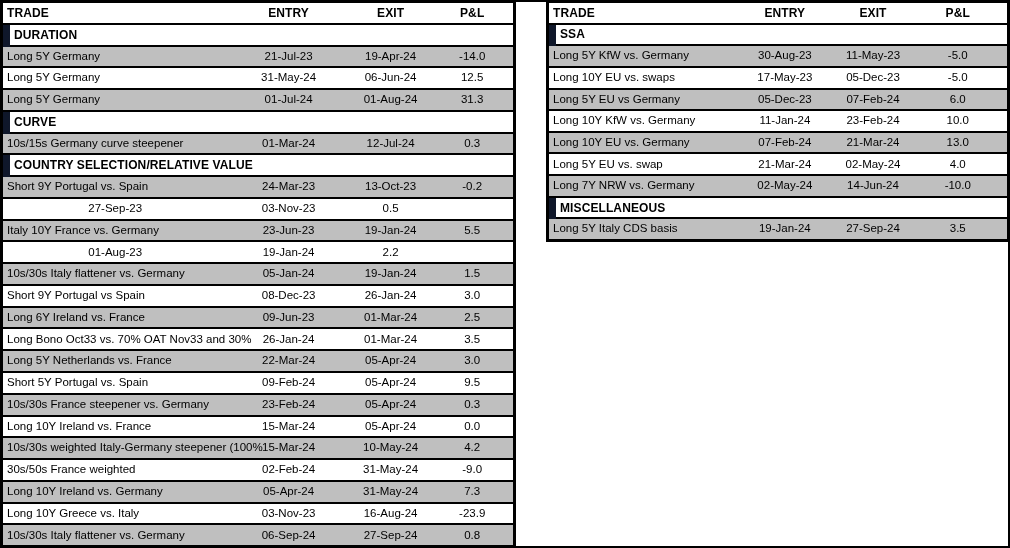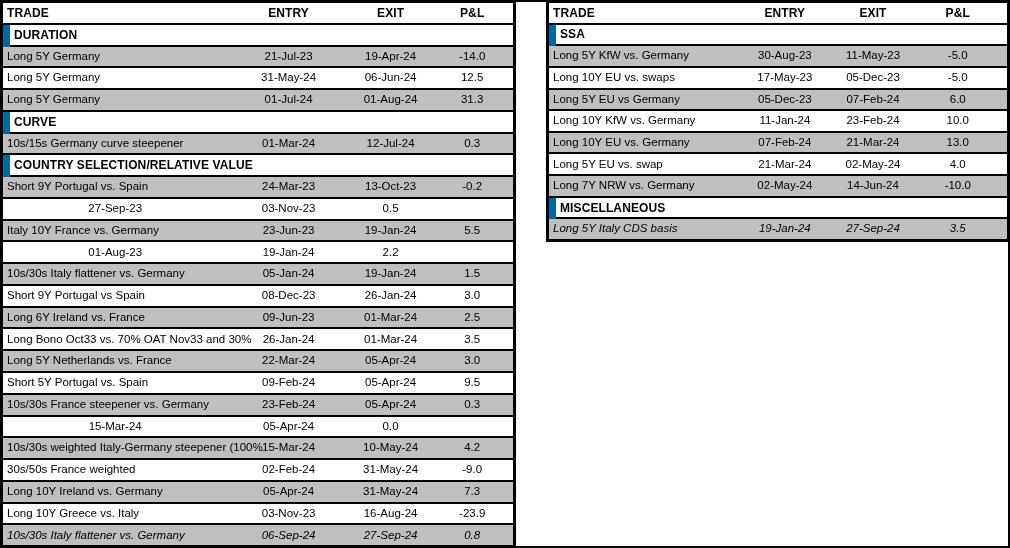--- a/index.html
+++ b/index.html
@@ -21,7 +21,7 @@
     position: absolute;
     display: flex; flex-direction: column;
     border: 3px solid #000;
-    background: #0369a1;
+    background: #0f172a;
   }
   .table-left  { left: 0;     top: 0; width: 516px; height: 548px; }
   .table-right { left: 546px; top: 0; width: 464px; height: 242px; }

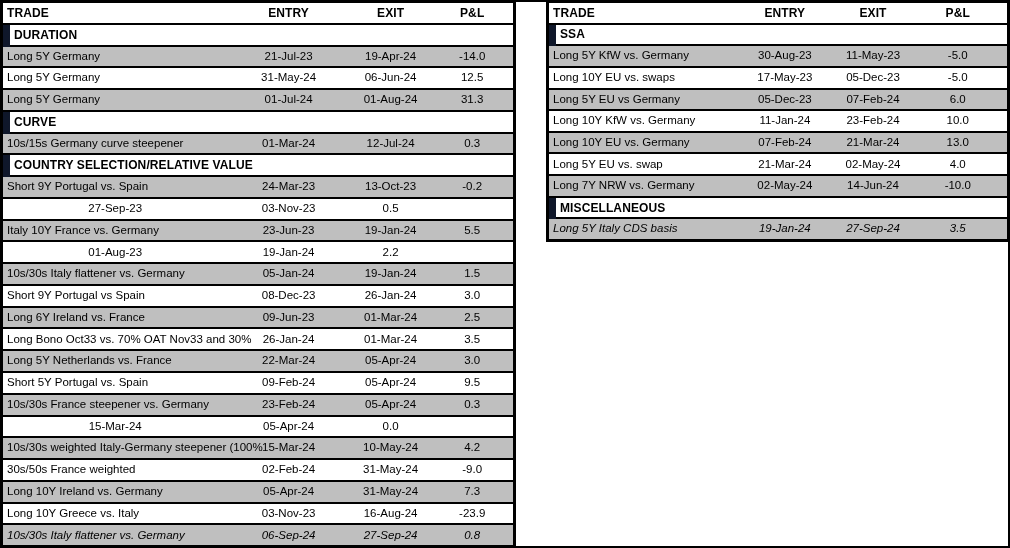--- a/index.html
+++ b/index.html
@@ -33,7 +33,7 @@
     align-items: center;
     min-height: 0;
   }
-  .row:last-child { border-bottom: none; font-style: italic; }
+  .row:last-child { border-bottom: none; }
   .table-left  .row { grid-template-columns: 44% 24% 16% 16%; }
   .table-right .row { grid-template-columns: 40% 23% 15.5% 21.5%; }
   .row.srow { grid-template-columns: 100% !important; margin-left: 7px; }

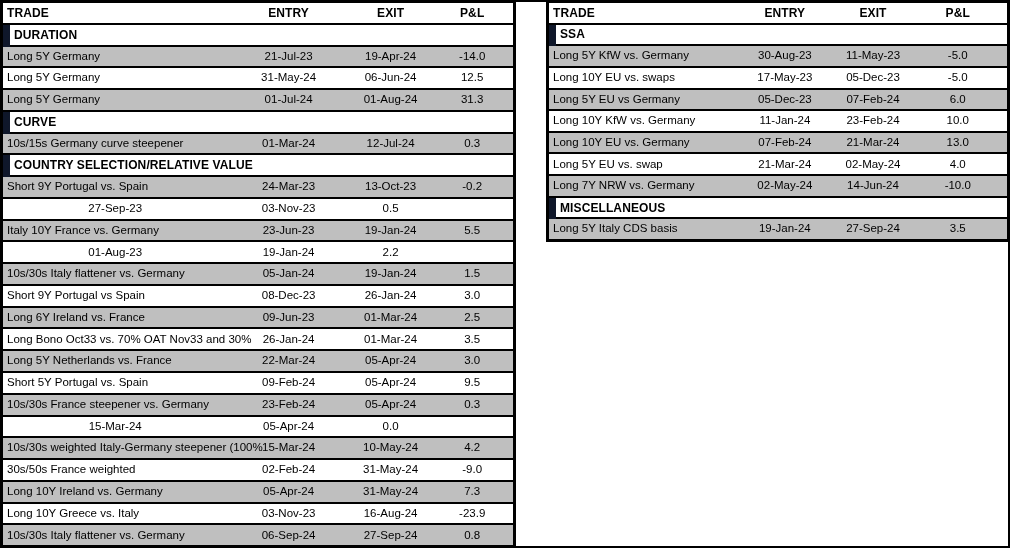--- a/index.html
+++ b/index.html
@@ -162,6 +162,7 @@
       <div class="cell c3">0.3</div>
     </div>
     <div class="row drow white">
+      <div class="cell c0">Long 10Y Ireland vs. France</div>
       <div class="cell c1">15-Mar-24</div>
       <div class="cell c2">05-Apr-24</div>
       <div class="cell c3">0.0</div>

